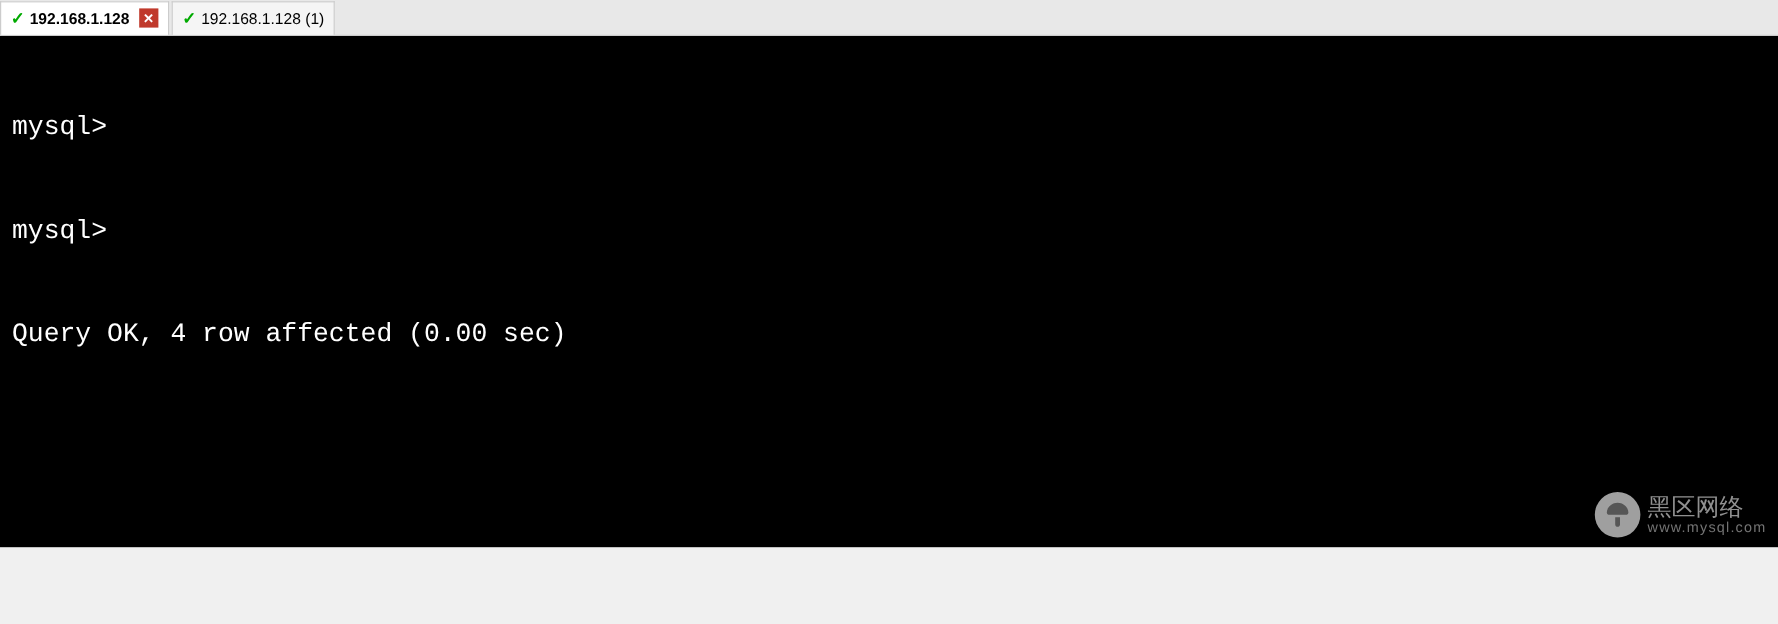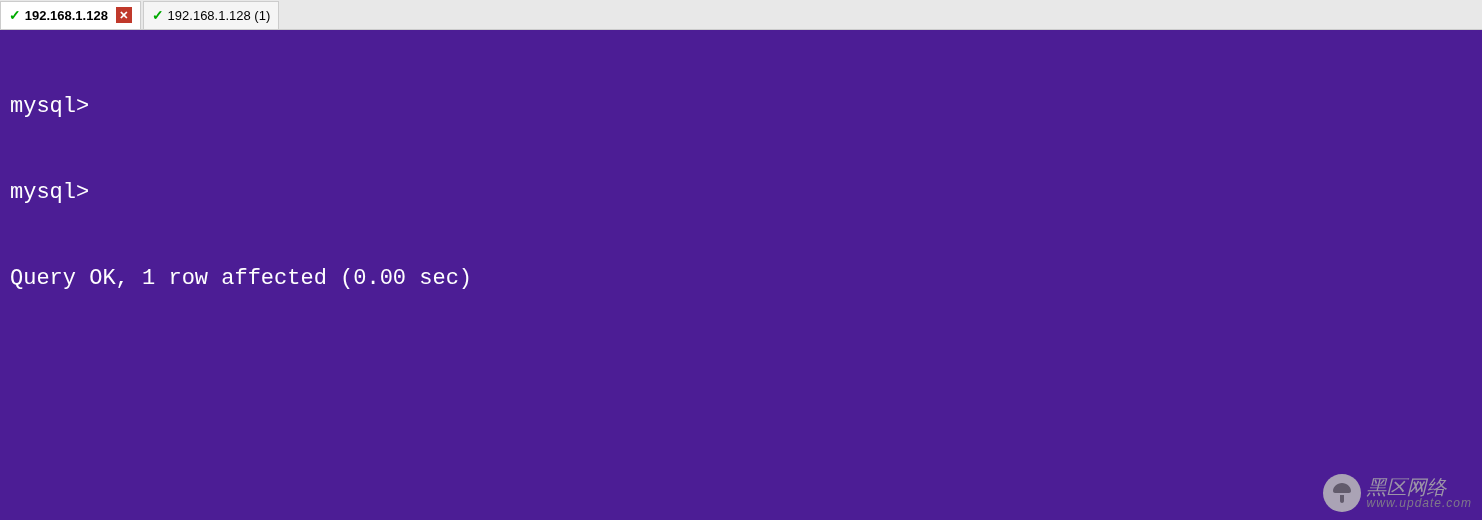--- a/index.html
+++ b/index.html
@@ -60,13 +60,13 @@
       cursor: pointer;
     }
     .terminal {
-      background: #4c1d95;
+      background: #000000;
       color: #fff;
       font-family: "Consolas", "Courier New", monospace;
       font-size: 22px;
       line-height: 1.3;
       padding: 6px 10px;
-      height: 490px;
+      height: 426px;
       white-space: pre;
       overflow: hidden;
       position: relative;

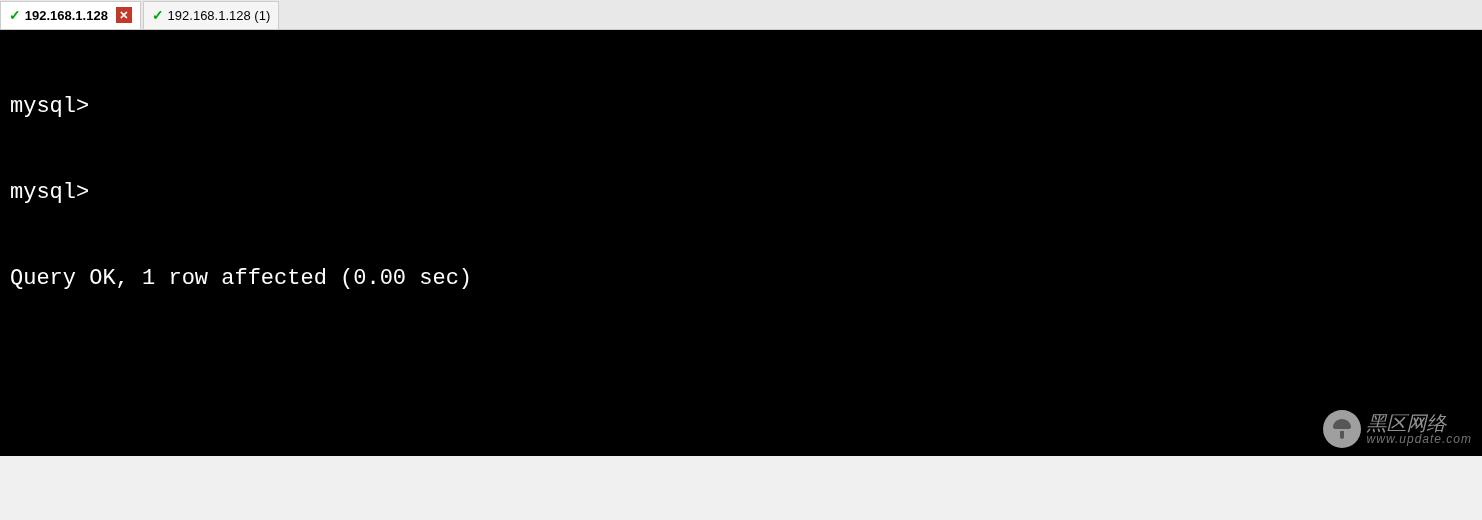--- a/index.html
+++ b/index.html
@@ -130,7 +130,7 @@
 <div class="terminal">
   <div>mysql&gt;</div>
   <div>mysql&gt;</div>
-  <div>Query OK, 1 row affected (0.00 sec)</div>
+  <div>Query OK, 4 row affected (0.00 sec)</div>
   <div></div>
   
   

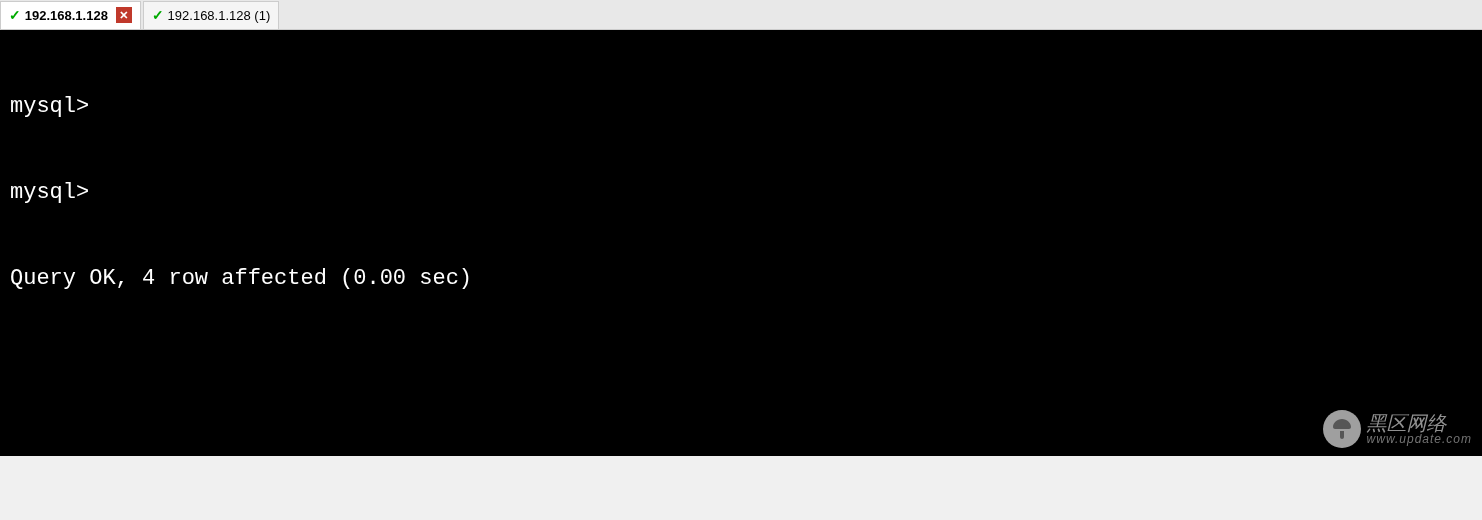--- a/index.html
+++ b/index.html
@@ -98,7 +98,6 @@
       display: flex;
       flex-direction: column;
       line-height: 1;
-      font-style: italic;
     }
     .watermark-title {
       color: #aaa;

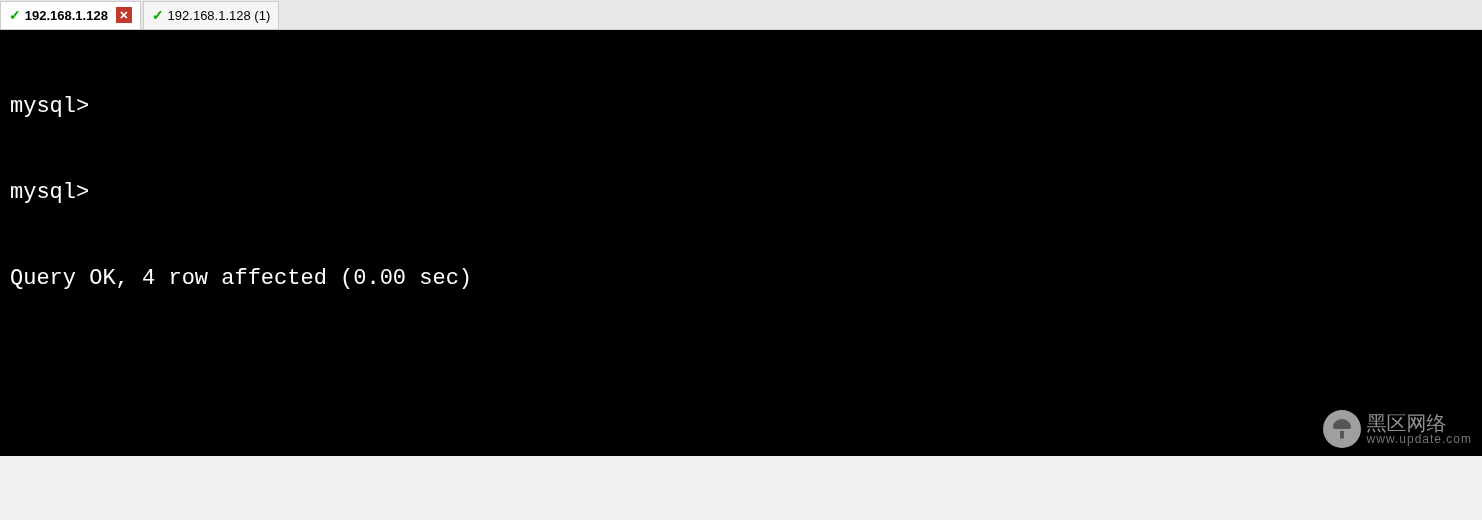--- a/index.html
+++ b/index.html
@@ -149,7 +149,7 @@
     </div>
     <div class="watermark-text">
       <span class="watermark-title">黑区网络</span>
-      <span class="watermark-url">www.update.com</span>
+      <span class="watermark-url">www.mysql.com</span>
     </div>
   </div>
 </div>

